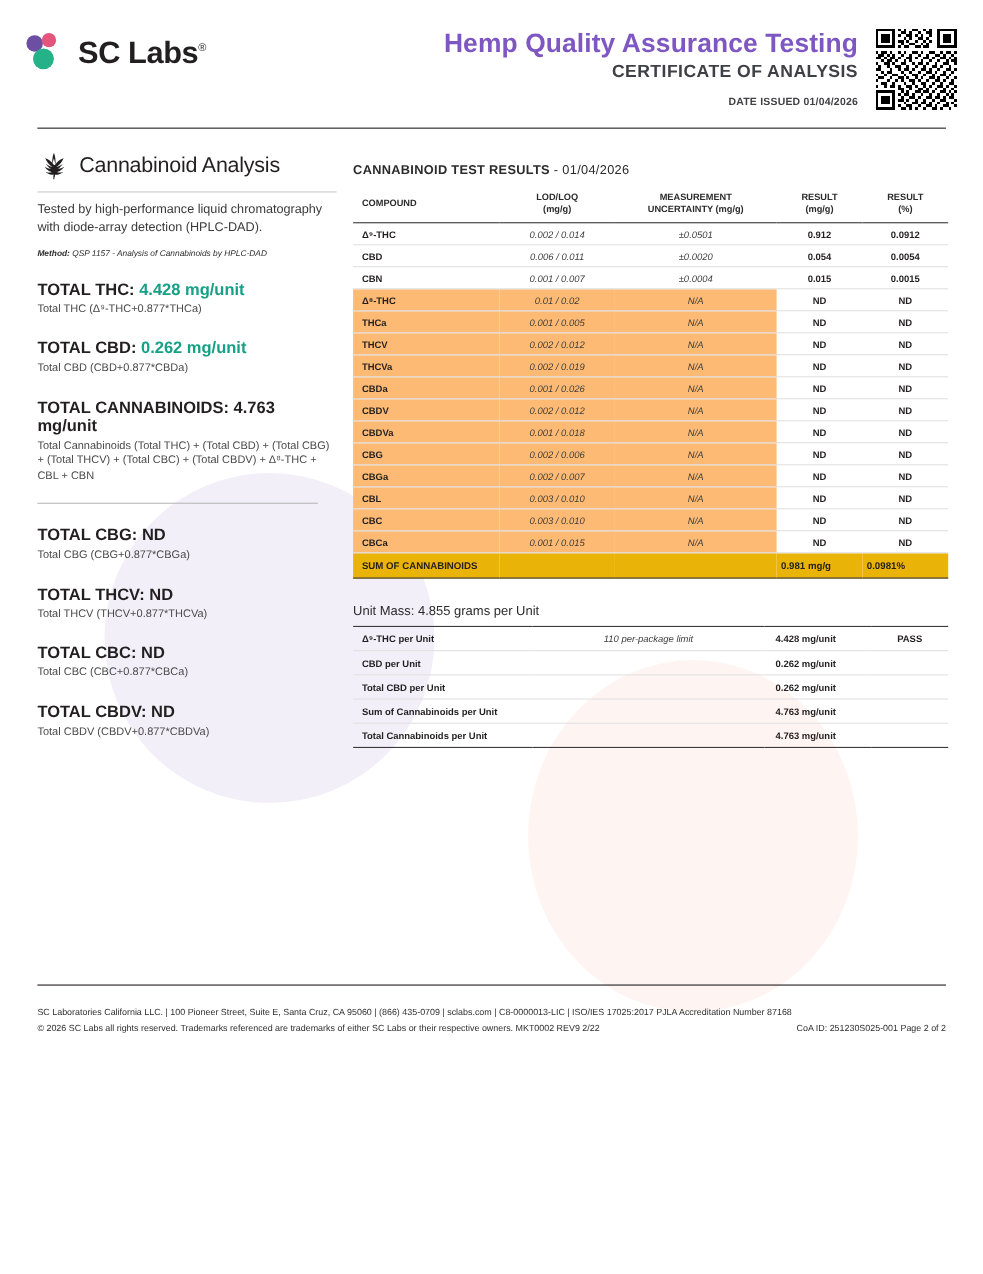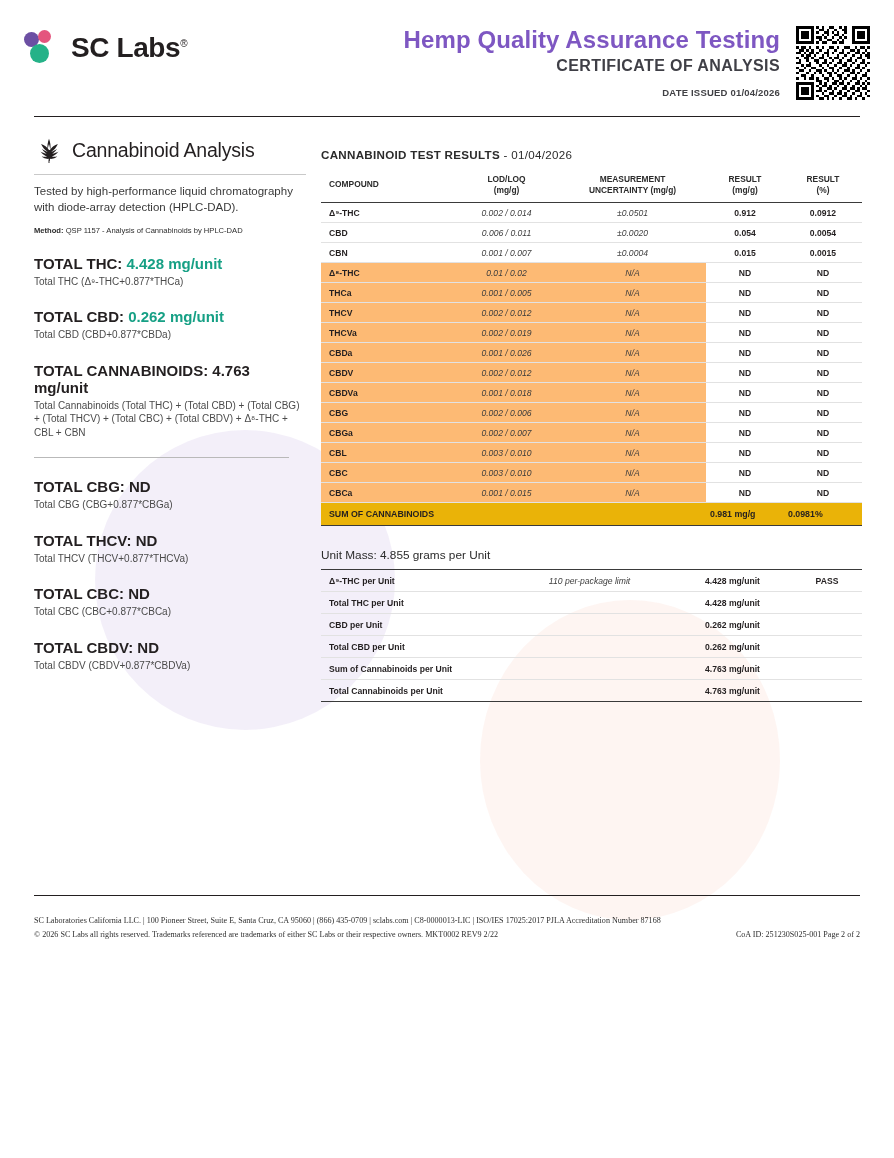--- a/index.html
+++ b/index.html
@@ -92,7 +92,7 @@
     font-size: 11.5px; color: #3a3a3a; line-height: 1.38;
   }
   .method-line {
-    font-size: 7.6px; color: #2c2c2c; margin-top: 10px;
+    font-size: 7.6px; color: #2c2c2c; margin-top: 10px; font-style: italic;
   }
   .method-line b { font-weight: bold; }
 

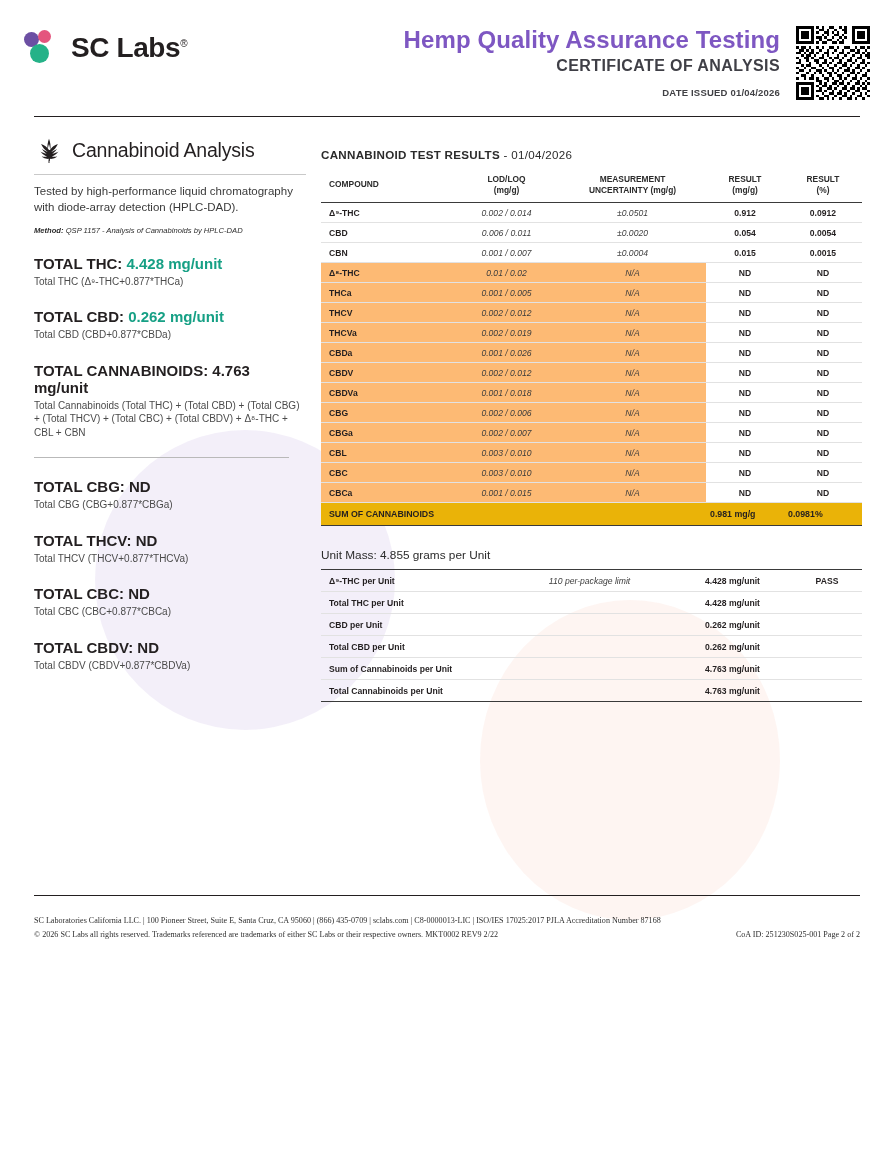--- a/index.html
+++ b/index.html
@@ -666,12 +666,6 @@
             <td class="u-pass">PASS</td>
           </tr>
           <tr>
-            <td class="u-name">Total THC per Unit</td>
-            <td class="u-limit"></td>
-            <td class="u-val">4.428 mg/unit</td>
-            <td class="u-pass"></td>
-          </tr>
-          <tr>
             <td class="u-name">CBD per Unit</td>
             <td class="u-limit"></td>
             <td class="u-val">0.262 mg/unit</td>

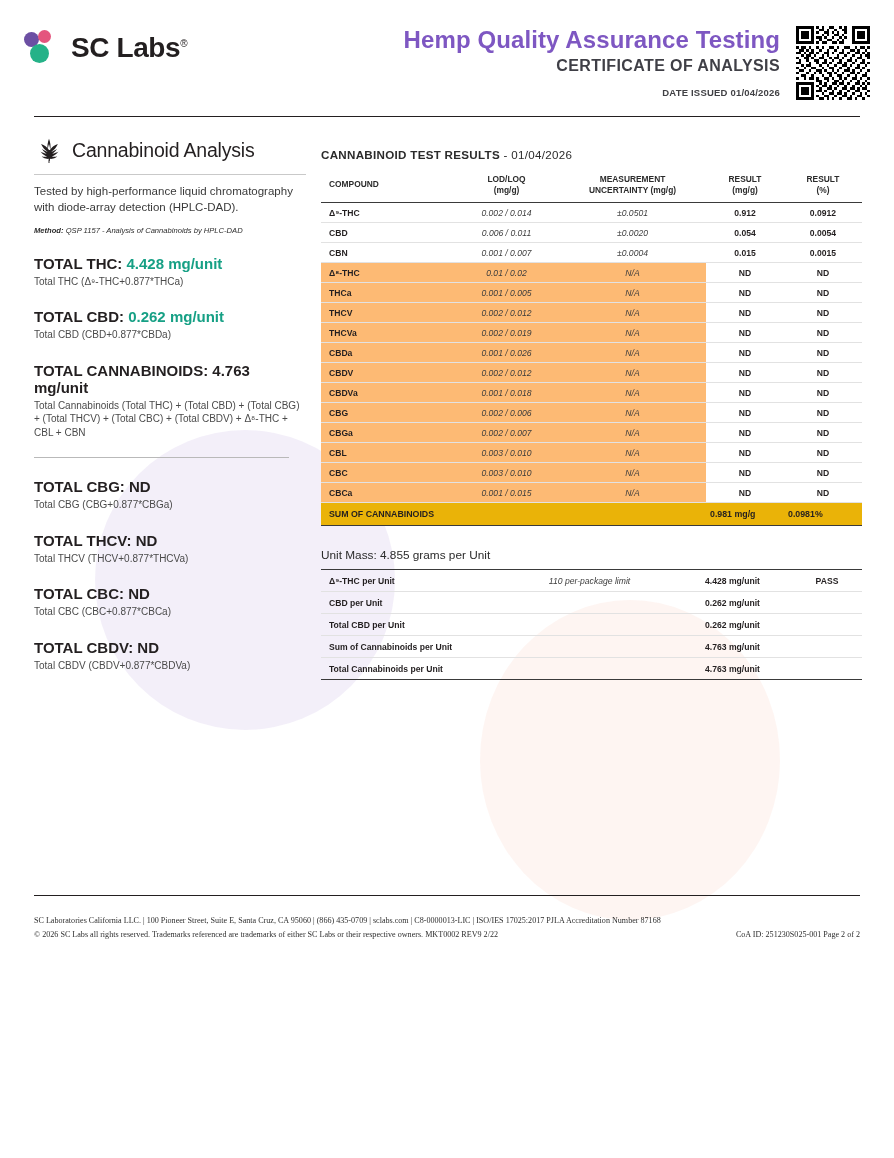--- a/index.html
+++ b/index.html
@@ -162,7 +162,7 @@
   .rule-bottom { bottom: 72px; }
   .footer {
     position: absolute; left: 34px; right: 34px; bottom: 26px; z-index: 2;
-    font-size: 8.1px; color: #2e2e2e; line-height: 1.75; font-family: Liberation Serif, serif;
+    font-size: 8.1px; color: #2e2e2e; line-height: 1.75;
   }
   .footer-row2 { display: flex; justify-content: space-between; }
 </style>

